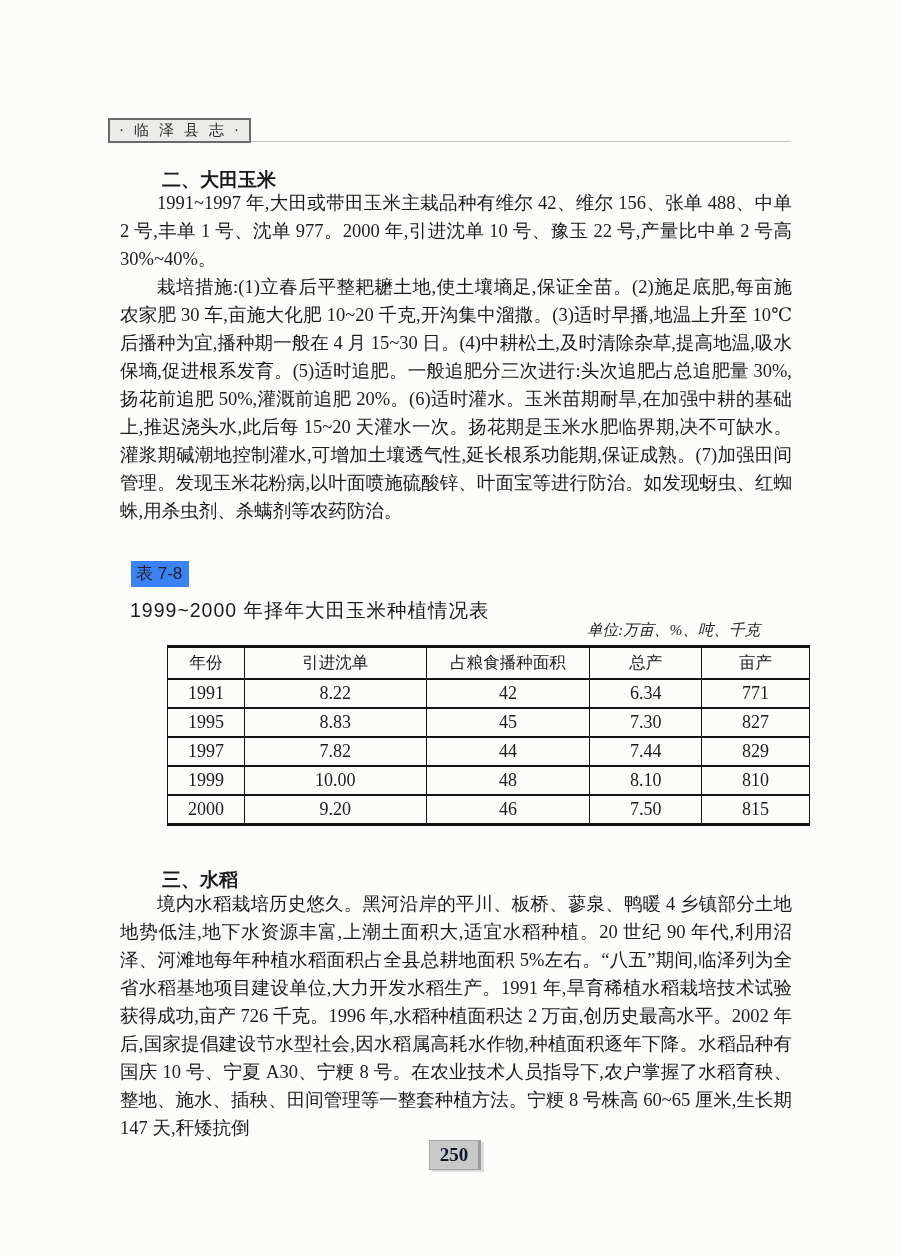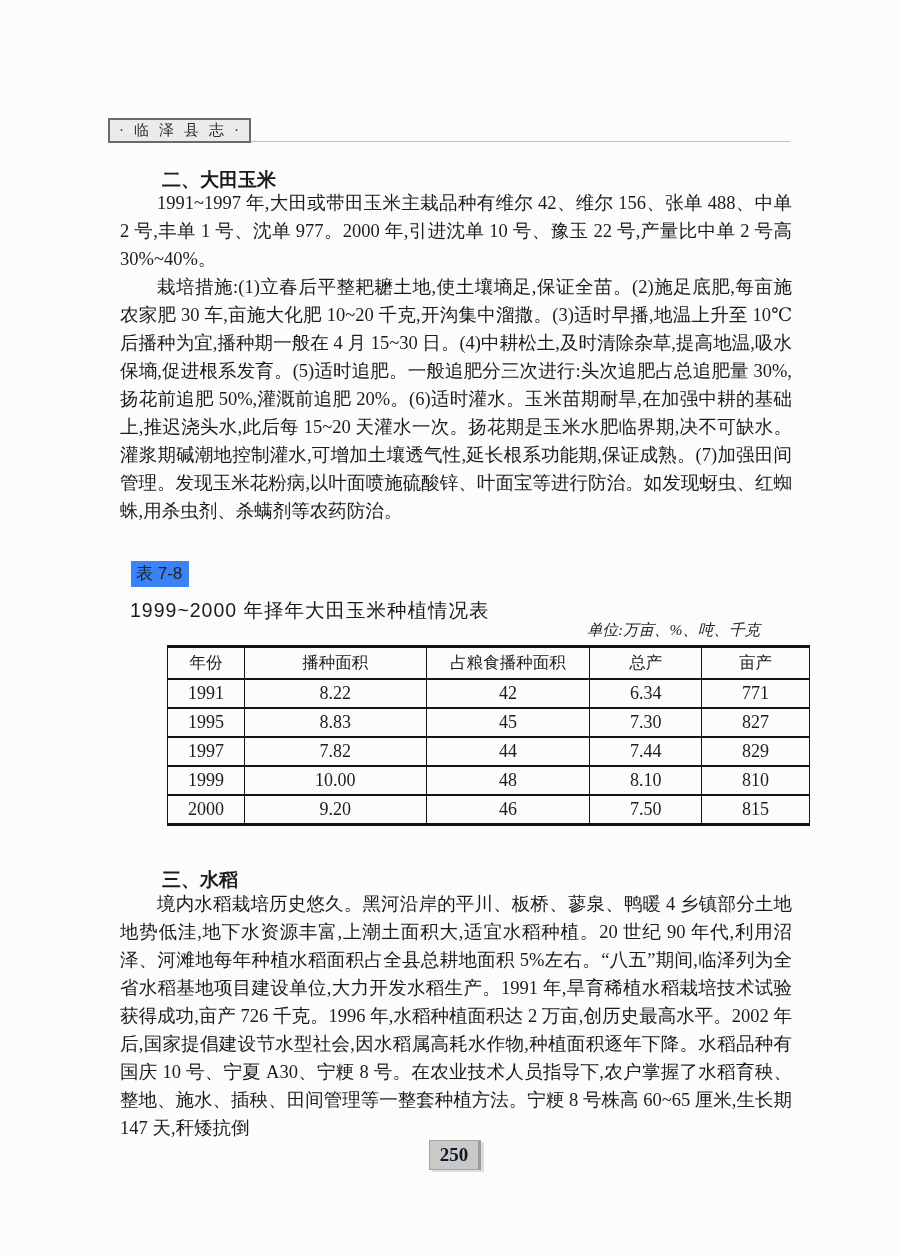--- a/index.html
+++ b/index.html
@@ -104,7 +104,7 @@
     <thead>
         <tr>
           <th>年份</th>
-          <th>播种面积</th>
+          <th>引进沈单</th>
           <th>占粮食播种面积</th>
           <th>总产</th>
           <th>亩产</th>

